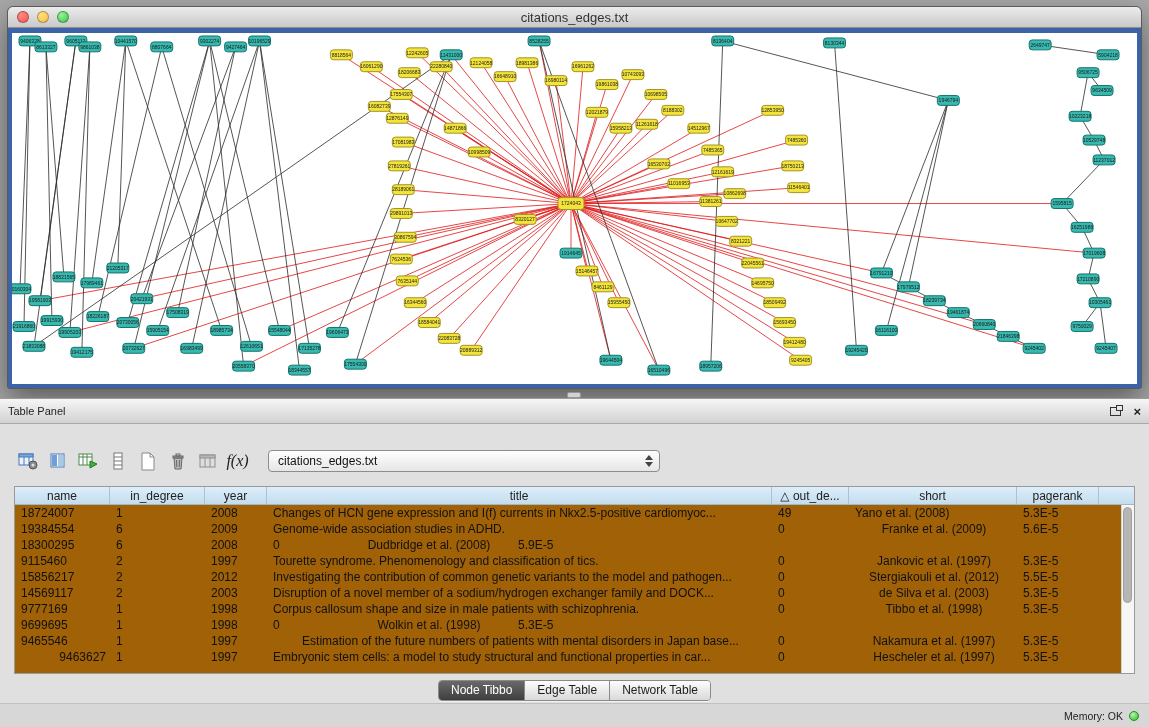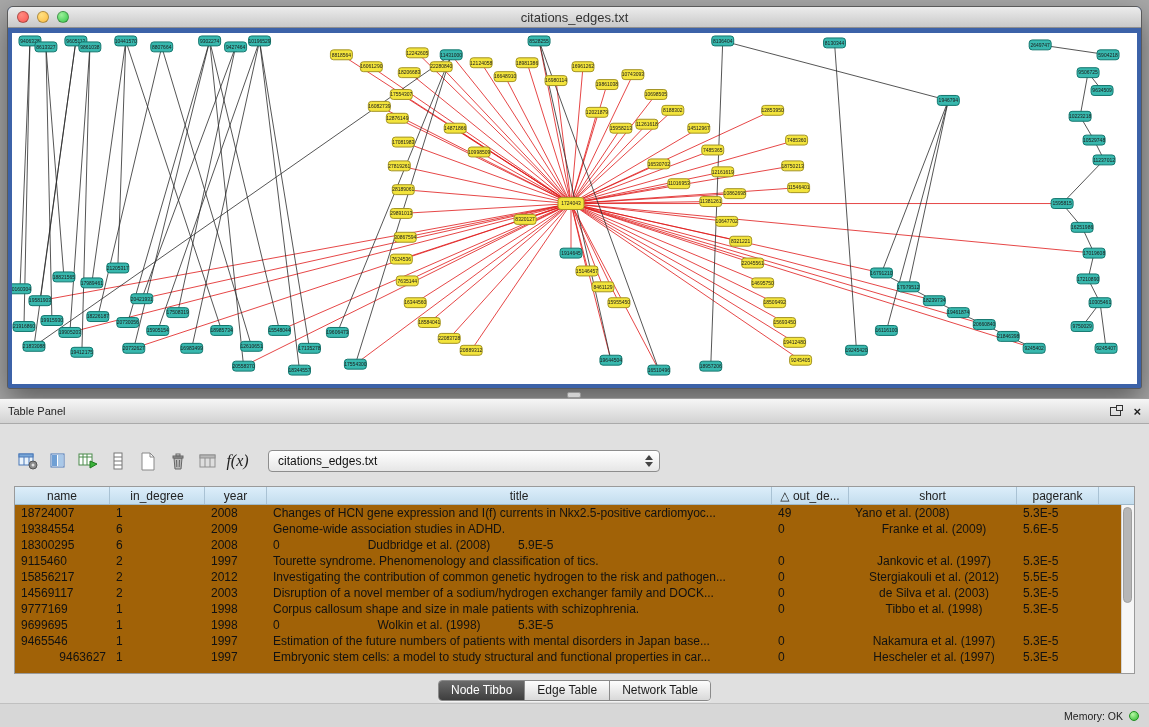--- a/index.html
+++ b/index.html
@@ -863,7 +863,7 @@
             <div class="td" data-name="table-cell" style="width: 95px; text-align: left;">15856217</div>
             <div class="td" data-name="table-cell" style="width: 95px; text-align: left;">2</div>
             <div class="td" data-name="table-cell" style="width: 62px; text-align: left;">2012</div>
-            <div class="td" data-name="table-cell" style="width: 505px; text-align: left;">Investigating the contribution of common genetic hydrogen to the risk and pathogen...</div>
+            <div class="td" data-name="table-cell" style="width: 505px; text-align: left;">Investigating the contribution of common genetic variants to the model and pathogen...</div>
             <div class="td" data-name="table-cell" style="width: 77px; text-align: left;">0</div>
             <div class="td" data-name="table-cell" style="width: 168px; text-align: center;">Stergiakouli et al. (2012)</div>
             <div class="td" data-name="table-cell" style="width: 82px; text-align: left;">5.5E-5</div>

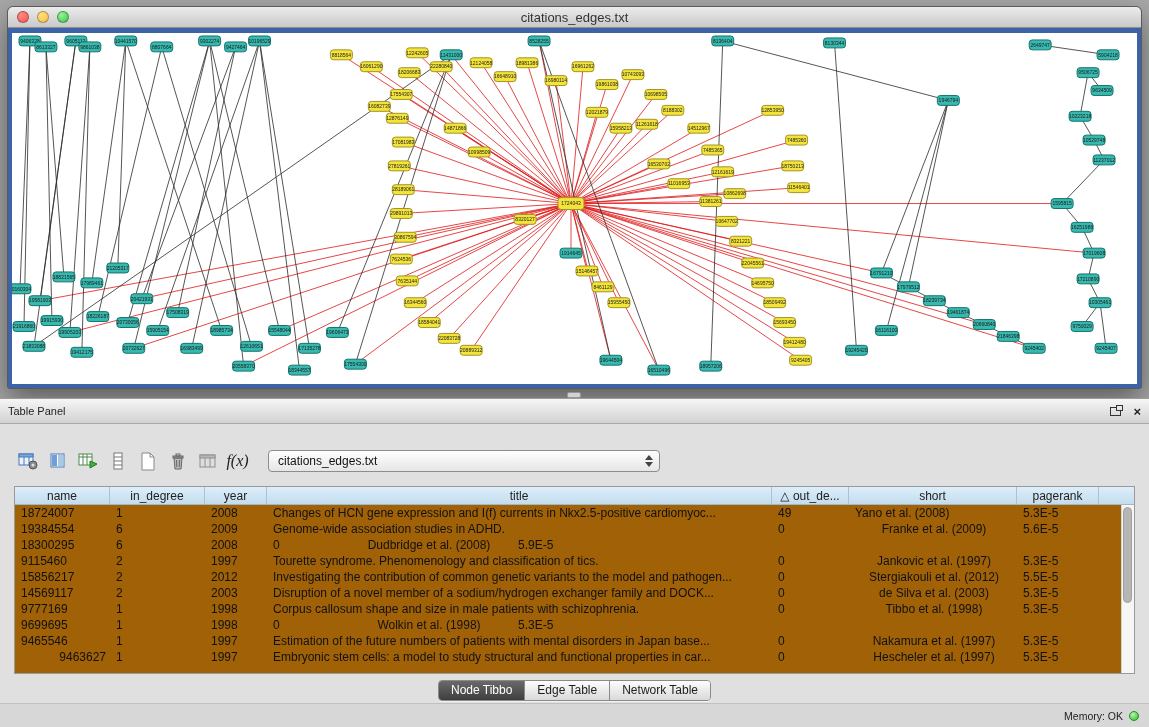--- a/index.html
+++ b/index.html
@@ -898,7 +898,7 @@
             <div class="td" data-name="table-cell" style="width: 95px; text-align: left;">9465546</div>
             <div class="td" data-name="table-cell" style="width: 95px; text-align: left;">1</div>
             <div class="td" data-name="table-cell" style="width: 62px; text-align: left;">1997</div>
-            <div class="td" data-name="table-cell" style="width: 505px; text-align: left;">Estimation of the future numbers of patients with mental disorders in Japan base...</div>
+            <div class="td" data-name="table-cell" style="width: 505px; text-align: center;">Estimation of the future numbers of patients with mental disorders in Japan base...</div>
             <div class="td" data-name="table-cell" style="width: 77px; text-align: left;">0</div>
             <div class="td" data-name="table-cell" style="width: 168px; text-align: center;">Nakamura et al. (1997)</div>
             <div class="td" data-name="table-cell" style="width: 82px; text-align: left;">5.3E-5</div>

